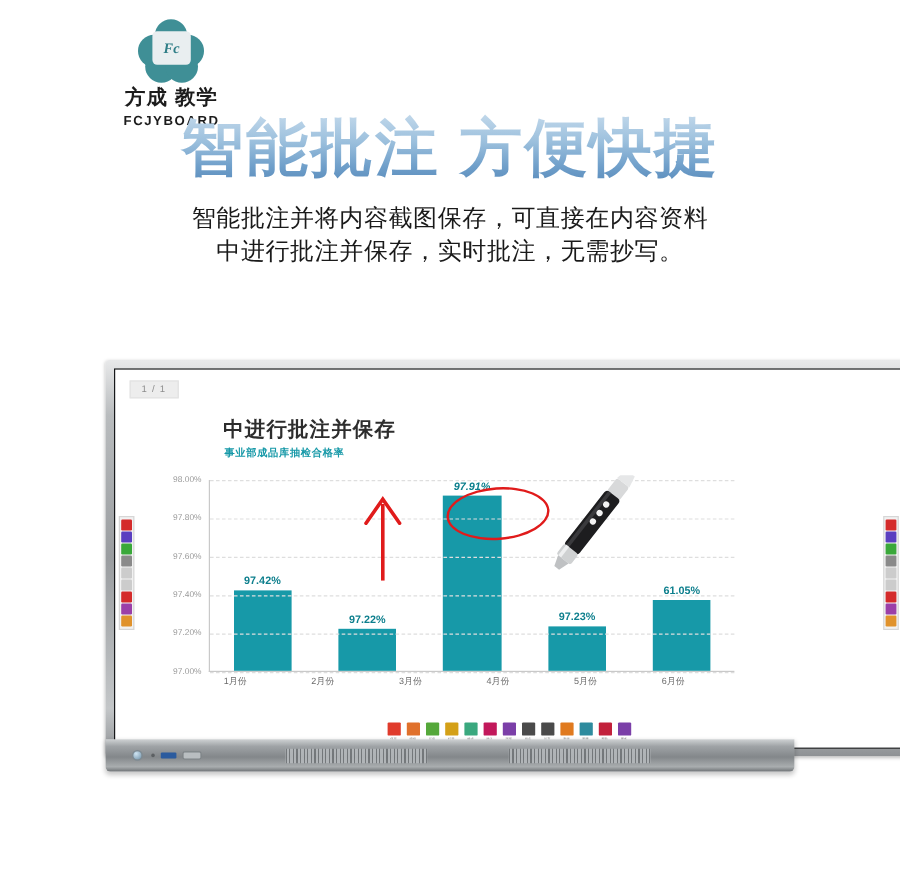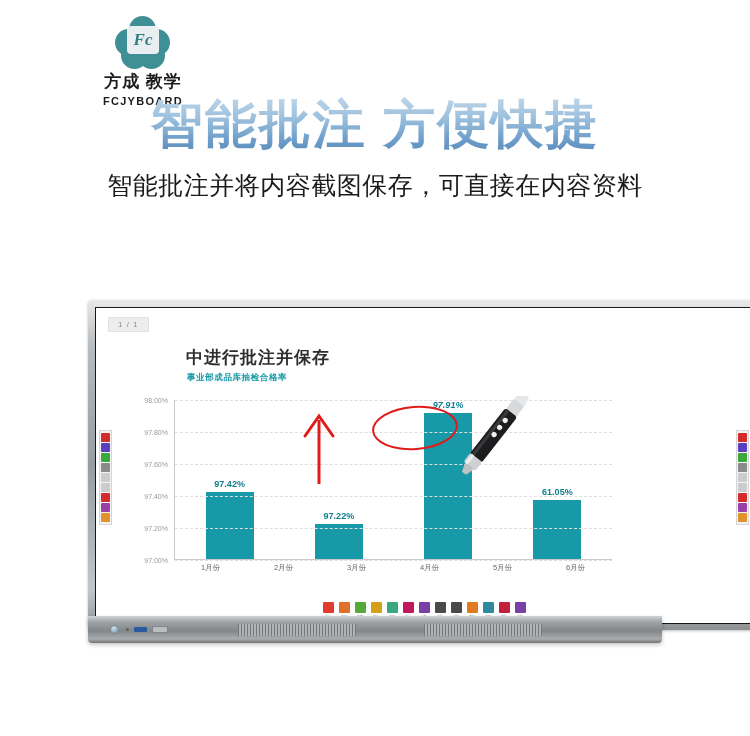--- a/index.html
+++ b/index.html
@@ -27,7 +27,7 @@
     position: absolute; left: 12px; top: 10px; width: 32px; height: 28px;
     border-radius: 4px; background: #e9eef0;
     display: flex; align-items: center; justify-content: center;
-    font-size: 17px; font-weight: bold; color: #2e7d86;
+    font-size: 12px; font-weight: bold; color: #2e7d86;
     font-family: "Liberation Serif", serif; font-style: italic;
     z-index: 2;
   }

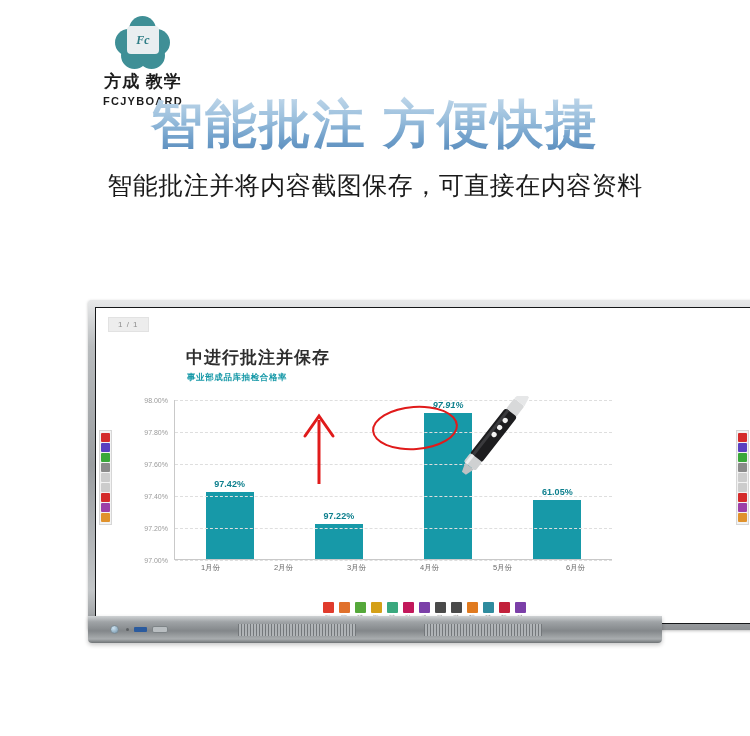--- a/index.html
+++ b/index.html
@@ -55,7 +55,7 @@
   .subcopy {
     position: absolute; left: 50px; top: 168px; width: 650px;
     text-align: center; color: #1a1a1a;
-    font-size: 25px; line-height: 1.42; letter-spacing: 0.5px;
+    font-size: 20px; line-height: 1.42; letter-spacing: 0.5px;
   }
 
   

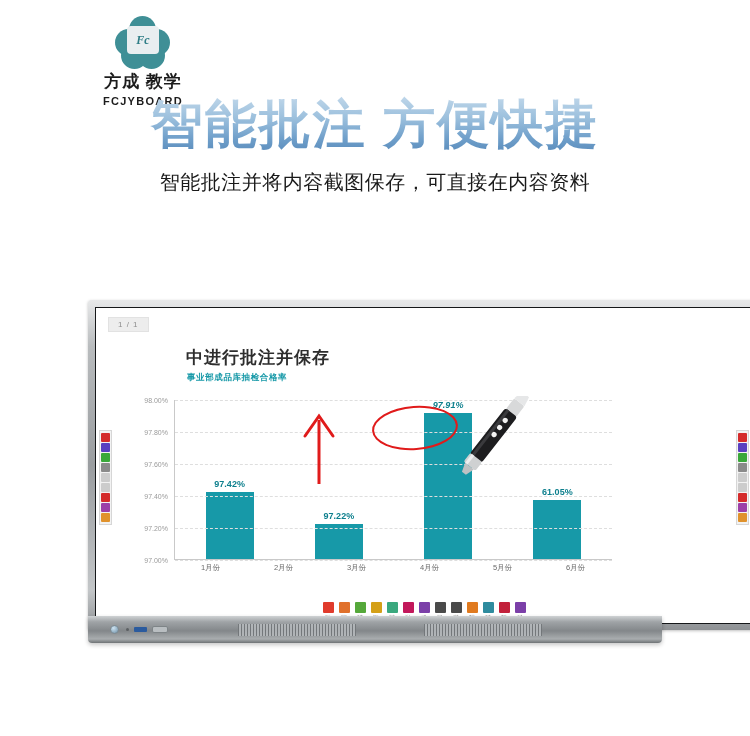--- a/index.html
+++ b/index.html
@@ -194,6 +194,7 @@
 
   <div class="subcopy">
     <div>智能批注并将内容截图保存，可直接在内容资料</div>
+    <div>中进行批注并保存，实时批注，无需抄写。</div>
   </div>
 
   <div class="monitor">

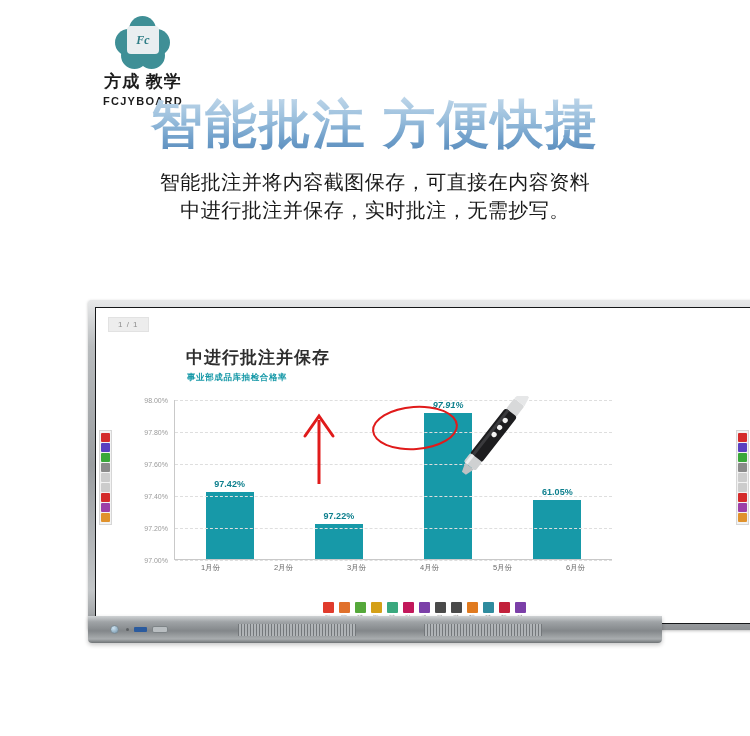--- a/index.html
+++ b/index.html
@@ -229,6 +229,10 @@
                 <div class="barwrap">
                   <span class="barlabel" style="bottom: 145.6px; color: rgb(13, 127, 141); font-style: italic;">97.91%</span>
                   <div class="bar" style="height: 145.6px; background: rgb(23, 153, 168);"></div>
+                </div>
+                <div class="barwrap">
+                  <span class="barlabel" style="bottom: 36.8px; color: rgb(13, 127, 141);">97.23%</span>
+                  <div class="bar" style="height: 36.8px; background: rgb(23, 153, 168);"></div>
                 </div>
                 <div class="barwrap">
                   <span class="barlabel" style="bottom: 59.2px; color: rgb(13, 127, 141);">61.05%</span>

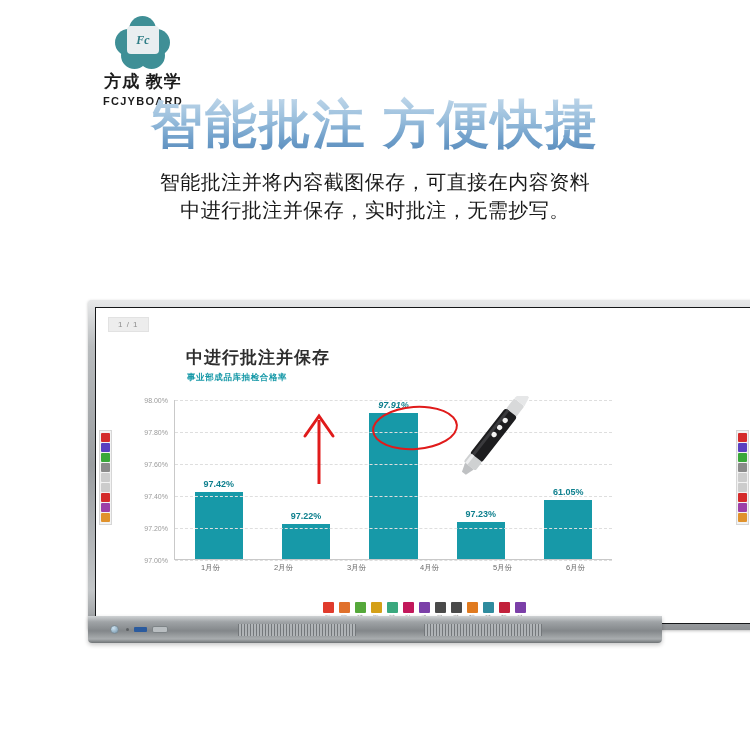--- a/index.html
+++ b/index.html
@@ -117,7 +117,7 @@
     position: absolute; left: 42px; right: 0; top: 163px;
     display: flex; justify-content: space-around;
   }
-  .xtick { width: 11%; text-align: center; font-size: 7.5px; color: #6a6a6a; }
+  .xtick { width: 11%; font-size: 7.5px; color: #6a6a6a; }
 
   
   .annot-ellipse {

